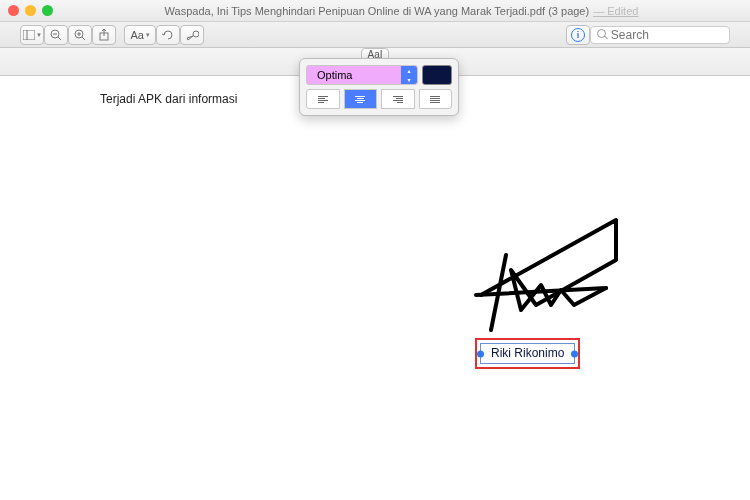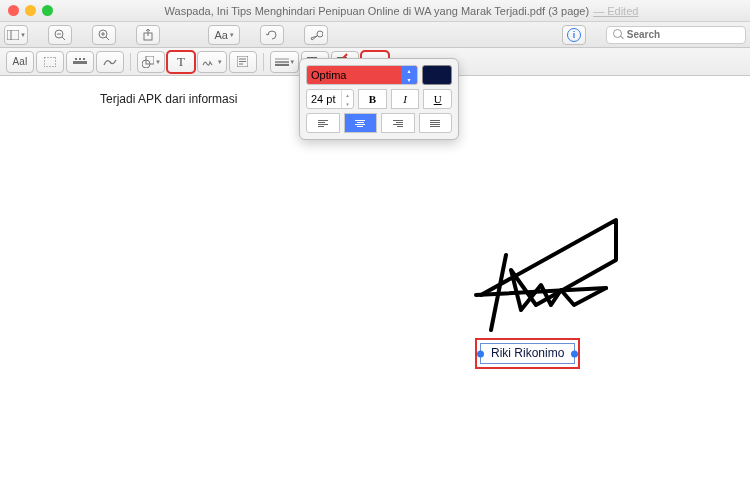--- a/index.html
+++ b/index.html
@@ -12,7 +12,7 @@
 .green{background:#28c840;}
 .title-txt{flex:1;text-align:center;white-space:nowrap;overflow:hidden;text-overflow:ellipsis;color:#6a6a6a;}
 .title-edited{color:#bbb;margin-left:4px;text-decoration:underline;}
-.main-toolbar{height:26px;background:linear-gradient(#f2f2f2,#e6e6e6);border-bottom:1px solid #c8c8c8;display:flex;align-items:center;padding:0 4px;gap:20px;}
+.main-toolbar{height:26px;background:linear-gradient(#f2f2f2,#e6e6e6);border-bottom:1px solid #c8c8c8;display:flex;align-items:center;padding:0 20px;gap:0;}
 .tb-btn{width:24px;height:20px;border:1px solid #c0c0c0;border-radius:4px;background:linear-gradient(#fdfdfd,#f0f0f0);display:flex;align-items:center;justify-content:center;font-size:11px;color:#555;}
 .tb-sep{width:8px;}
 .tb-search{margin-left:auto;display:flex;align-items:center;background:#fff;border:1px solid #ccc;border-radius:4px;height:18px;padding:0 6px;width:140px;}

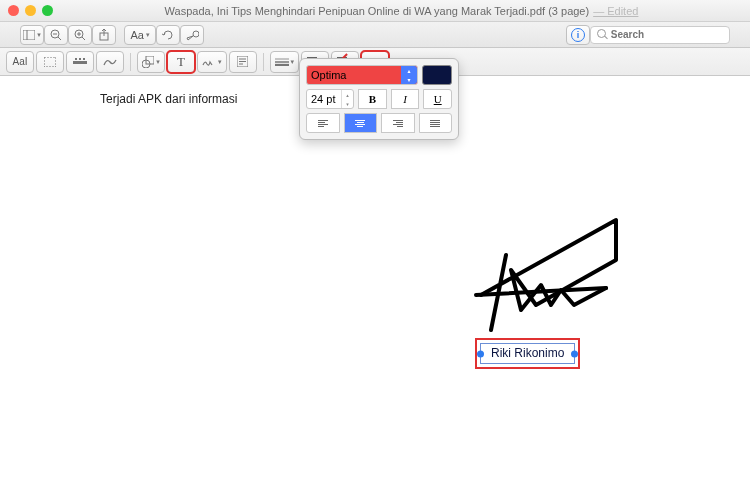--- a/index.html
+++ b/index.html
@@ -16,7 +16,7 @@
 .tb-btn{width:24px;height:20px;border:1px solid #c0c0c0;border-radius:4px;background:linear-gradient(#fdfdfd,#f0f0f0);display:flex;align-items:center;justify-content:center;font-size:11px;color:#555;}
 .tb-sep{width:8px;}
 .tb-search{margin-left:auto;display:flex;align-items:center;background:#fff;border:1px solid #ccc;border-radius:4px;height:18px;padding:0 6px;width:140px;}
-.tb-search input{border:none;outline:none;font-size:10px;width:100%;color:#888;font-weight:bold;}
+.tb-search input{border:none;outline:none;font-size:12px;width:100%;color:#888;}
 .markup-toolbar{height:28px;background:linear-gradient(#f5f5f5,#ececec);border-bottom:1px solid #c8c8c8;display:flex;align-items:center;padding:0 6px;gap:2px;}
 .mk-btn{min-width:28px;height:22px;border:1px solid #c0c0c0;border-radius:4px;background:linear-gradient(#fdfdfd,#f0f0f0);display:flex;align-items:center;justify-content:center;font-size:12px;color:#555;padding:0 4px;position:relative;}
 .mk-sep{width:1px;height:18px;background:#ccc;margin:0 4px;}

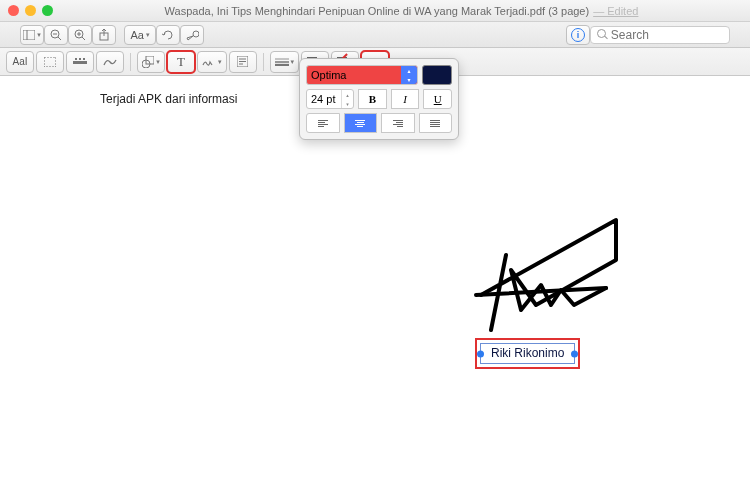--- a/index.html
+++ b/index.html
@@ -17,7 +17,7 @@
 .tb-sep{width:8px;}
 .tb-search{margin-left:auto;display:flex;align-items:center;background:#fff;border:1px solid #ccc;border-radius:4px;height:18px;padding:0 6px;width:140px;}
 .tb-search input{border:none;outline:none;font-size:12px;width:100%;color:#888;}
-.markup-toolbar{height:28px;background:linear-gradient(#f5f5f5,#ececec);border-bottom:1px solid #c8c8c8;display:flex;align-items:center;padding:0 6px;gap:2px;}
+.markup-toolbar{height:28px;background:linear-gradient(#f5f5f5,#ececec);border-bottom:1px solid #c8c8c8;display:flex;align-items:center;padding:0 6px;gap:2px;flex-direction:column;}
 .mk-btn{min-width:28px;height:22px;border:1px solid #c0c0c0;border-radius:4px;background:linear-gradient(#fdfdfd,#f0f0f0);display:flex;align-items:center;justify-content:center;font-size:12px;color:#555;padding:0 4px;position:relative;}
 .mk-sep{width:1px;height:18px;background:#ccc;margin:0 4px;}
 .chev{font-size:7px;margin-left:2px;color:#777;}

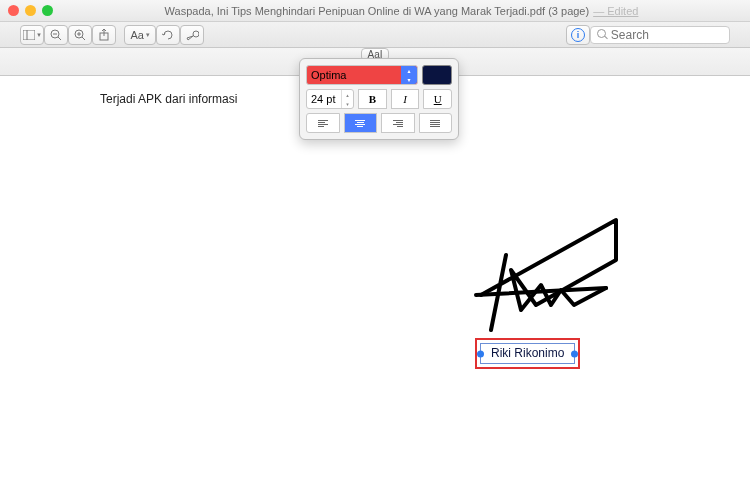--- a/index.html
+++ b/index.html
@@ -27,7 +27,7 @@
 .text-popover{position:absolute;left:299px;top:58px;width:160px;background:#f3f3f3;border:1px solid #bcbcbc;border-radius:6px;box-shadow:0 4px 12px rgba(0,0,0,.2);padding:6px;z-index:10;}
 .pop-row{display:flex;gap:4px;margin-bottom:4px;align-items:stretch;}
 .pop-row:last-child{margin-bottom:0;}
-.pop-select{flex:1;height:20px;background:#ef4444;border:1px solid #c8c8c8;border-radius:3px;display:flex;align-items:center;padding:0 4px;font-size:11px;position:relative;}
+.pop-select{flex:1;height:20px;background:#f0abfc;border:1px solid #c8c8c8;border-radius:3px;display:flex;align-items:center;padding:0 10px;font-size:11px;position:relative;}
 .pop-select .stepper{position:absolute;right:0;top:0;bottom:0;width:16px;background:#4a7dff;border-radius:0 3px 3px 0;display:flex;flex-direction:column;}
 .pop-select .stepper div{flex:1;display:flex;align-items:center;justify-content:center;color:#fff;font-size:6px;}
 .color-sw{width:30px;height:20px;background:#0a1440;border:1px solid #888;border-radius:3px;}

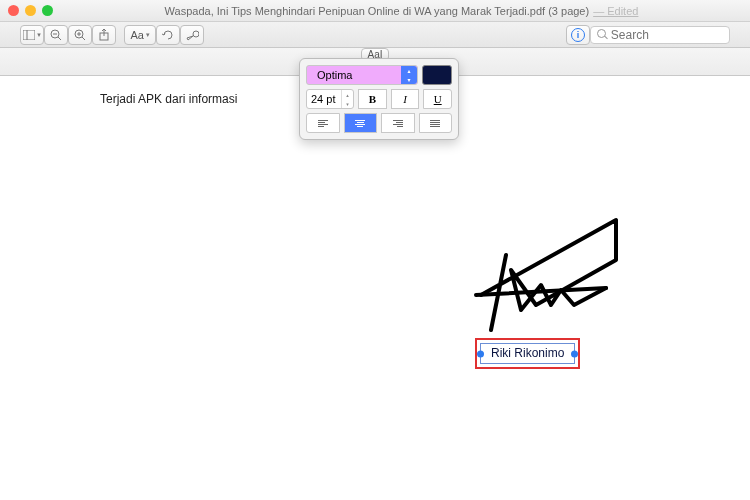--- a/index.html
+++ b/index.html
@@ -220,18 +220,6 @@
     <div class="color-sw"></div>
   </div>
   <div class="pop-row">
-    <div class="size-input">
-      <span>24 pt</span>
-      <div class="mini-stepper">
-          <div>▴</div>
-          <div>▾</div>
-        </div>
-    </div>
-    <div class="style-btn b">B</div>
-    <div class="style-btn i">I</div>
-    <div class="style-btn u">U</div>
-  </div>
-  <div class="pop-row">
     <div class="align-btn">
       <div class="align-lines" style="align-items:flex-start">
           <span style="width:10px"></span>

